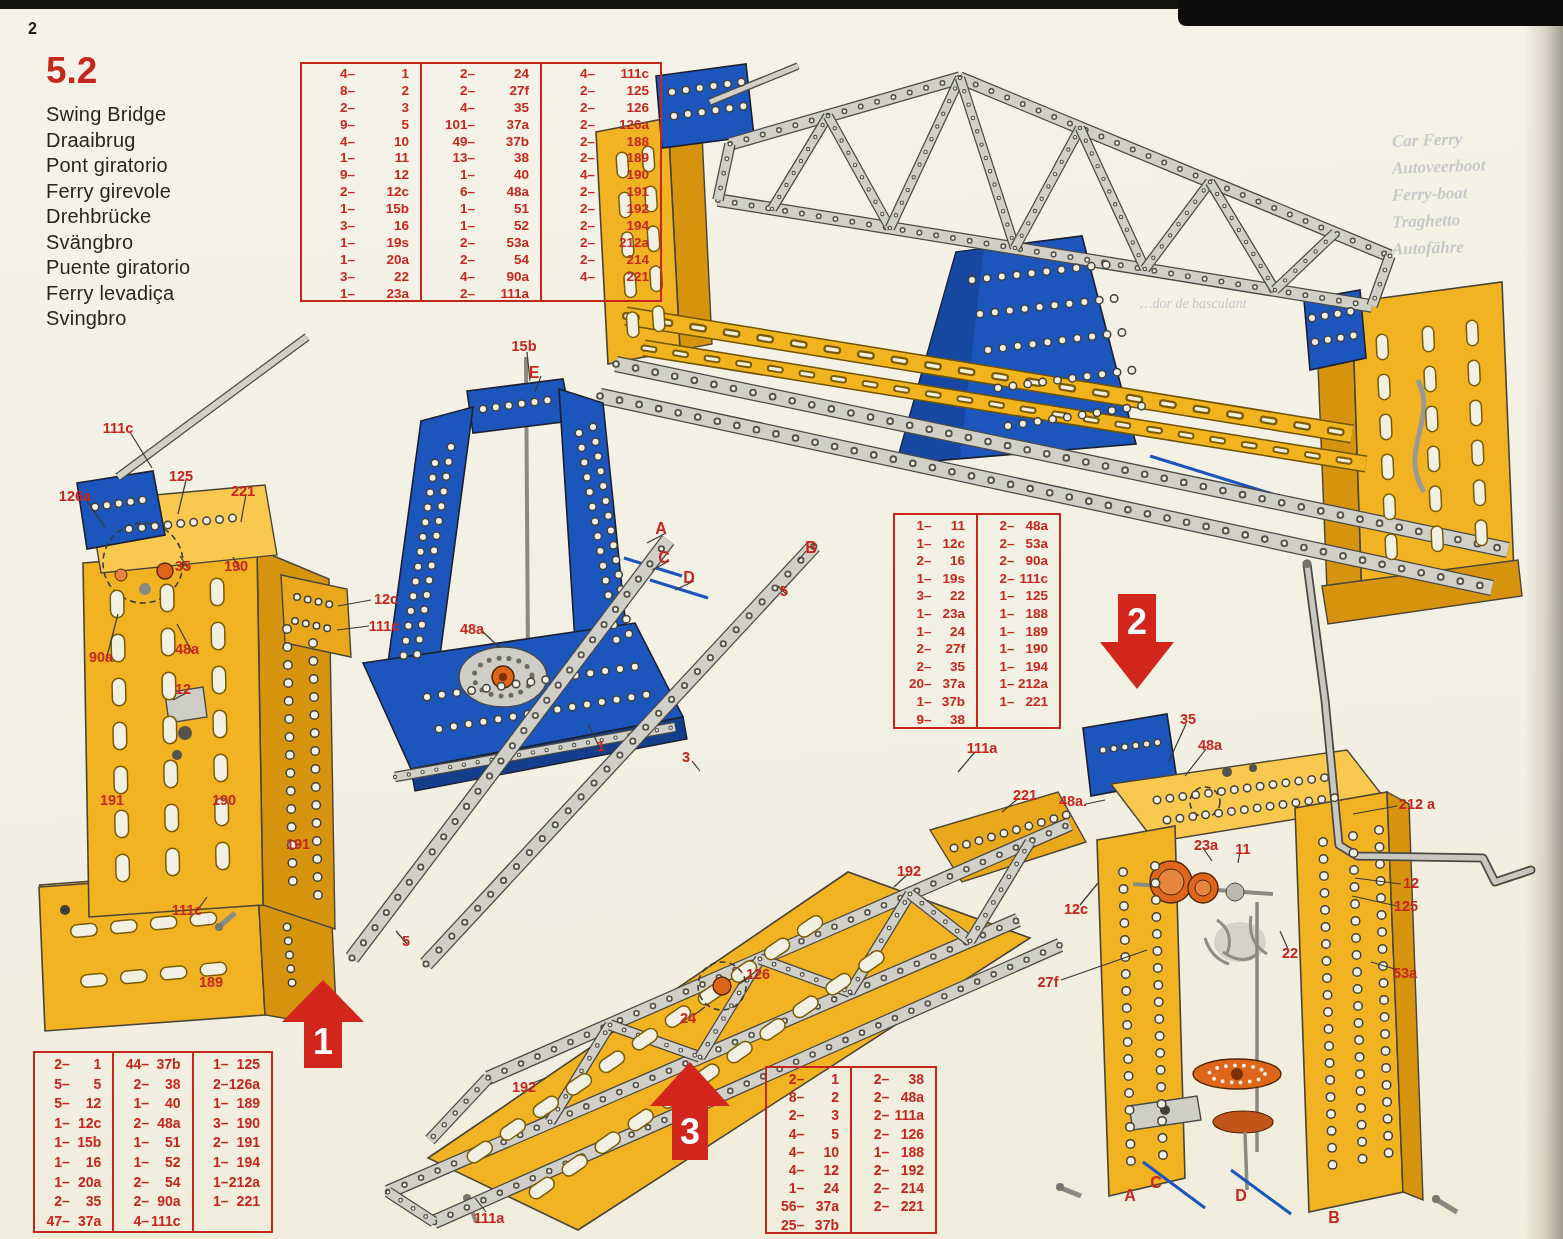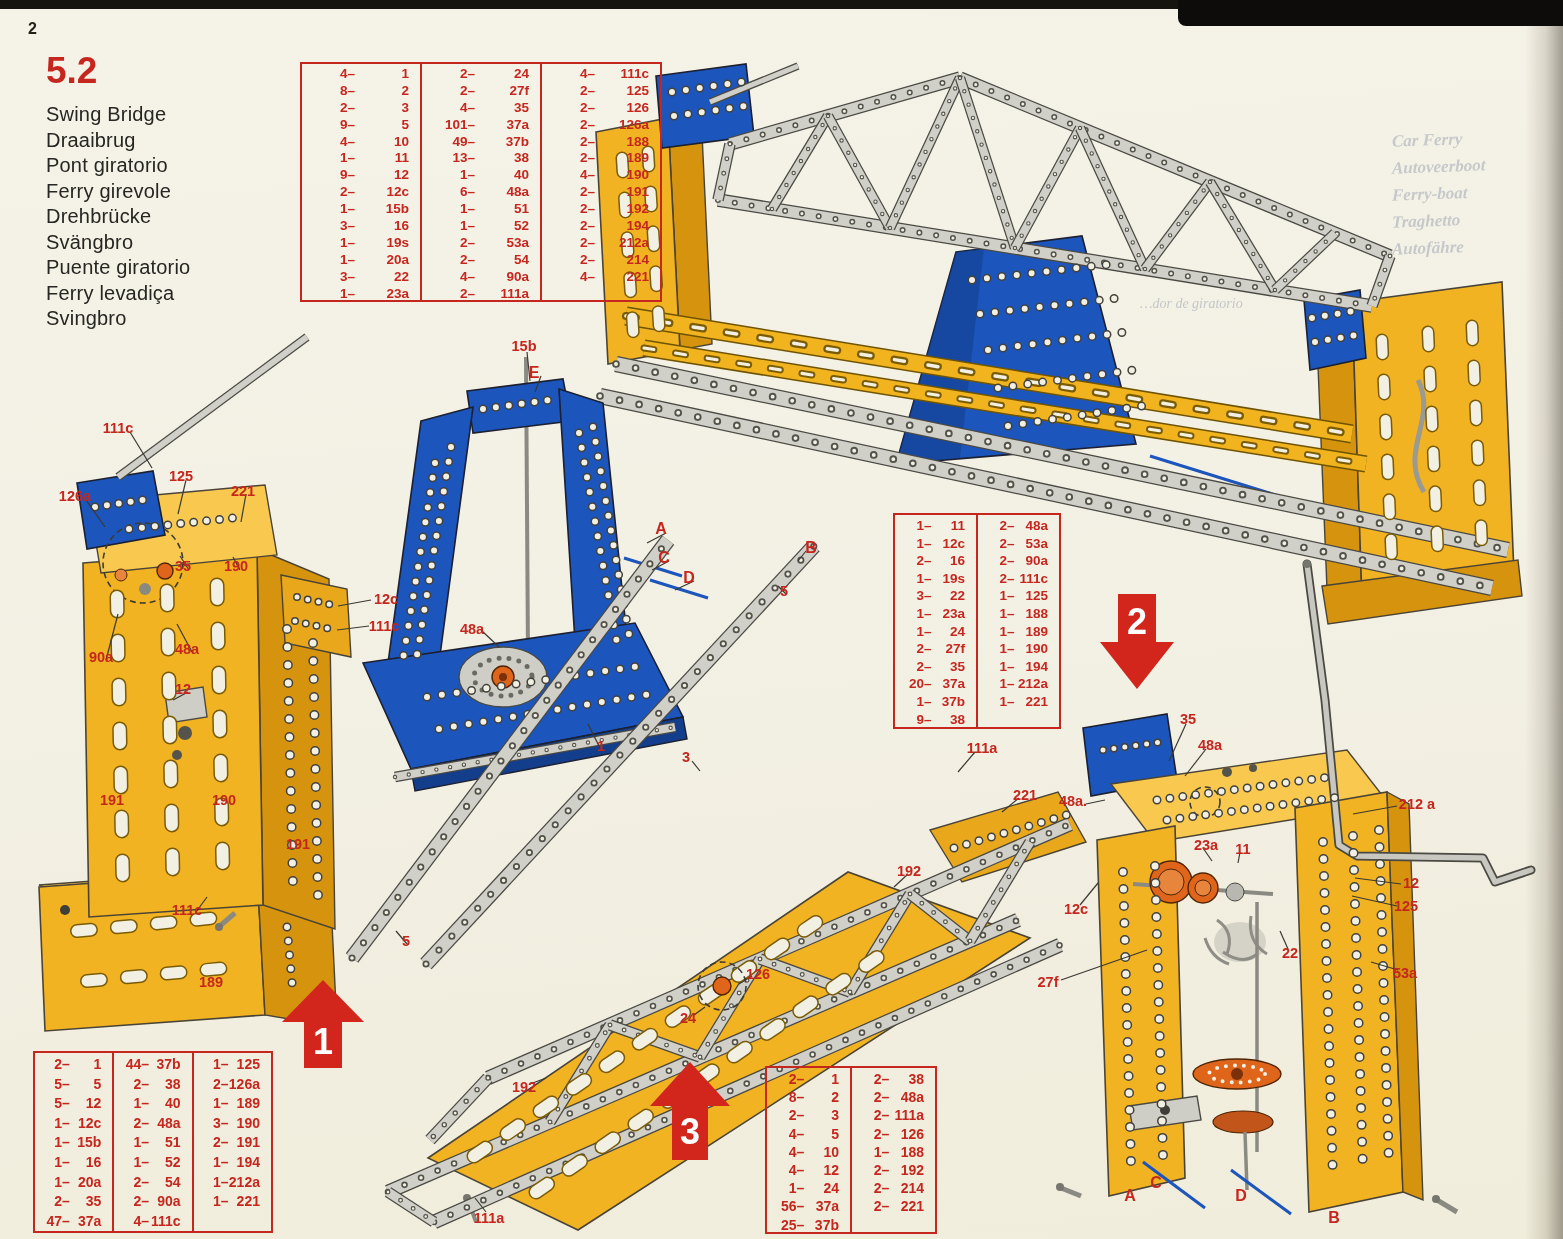--- a/index.html
+++ b/index.html
@@ -72,7 +72,7 @@
       <div>Traghetto</div>
       <div>Autofähre</div>
     </div>
-  <div class="bleed2">…dor de giratorio</div>
+  <div class="bleed2">…dor de basculant</div>
 
   <svg id="fmain" class="fig" style="left:560px;top:48px" width="1000" height="570" viewBox="0 0 1000 570">
     <g>

